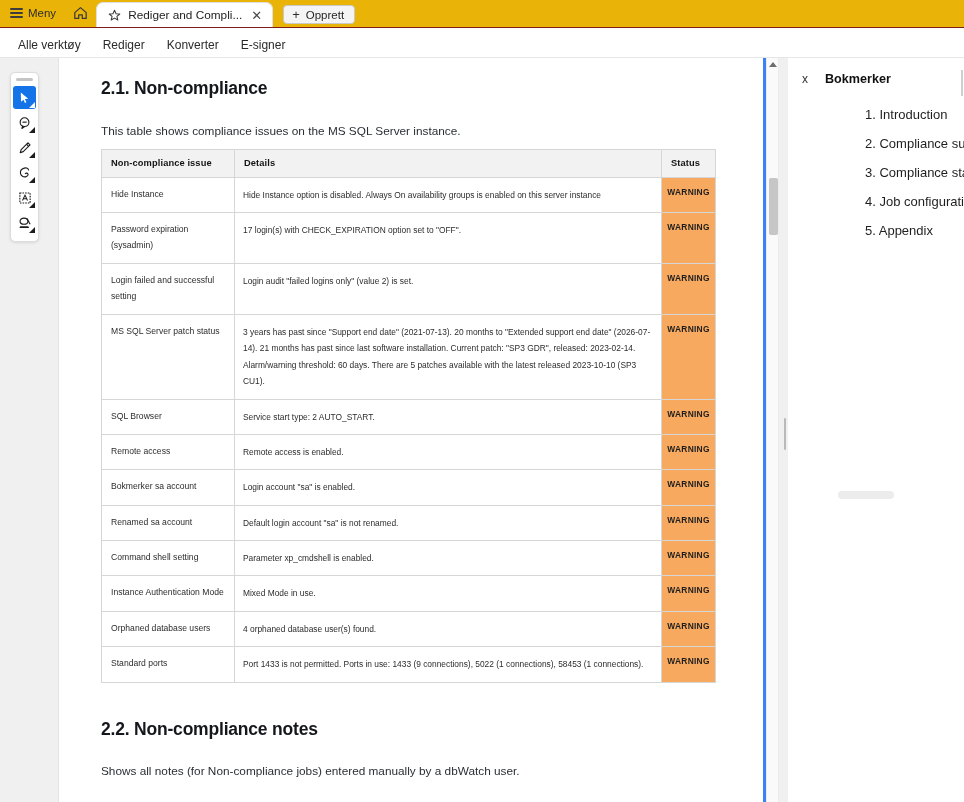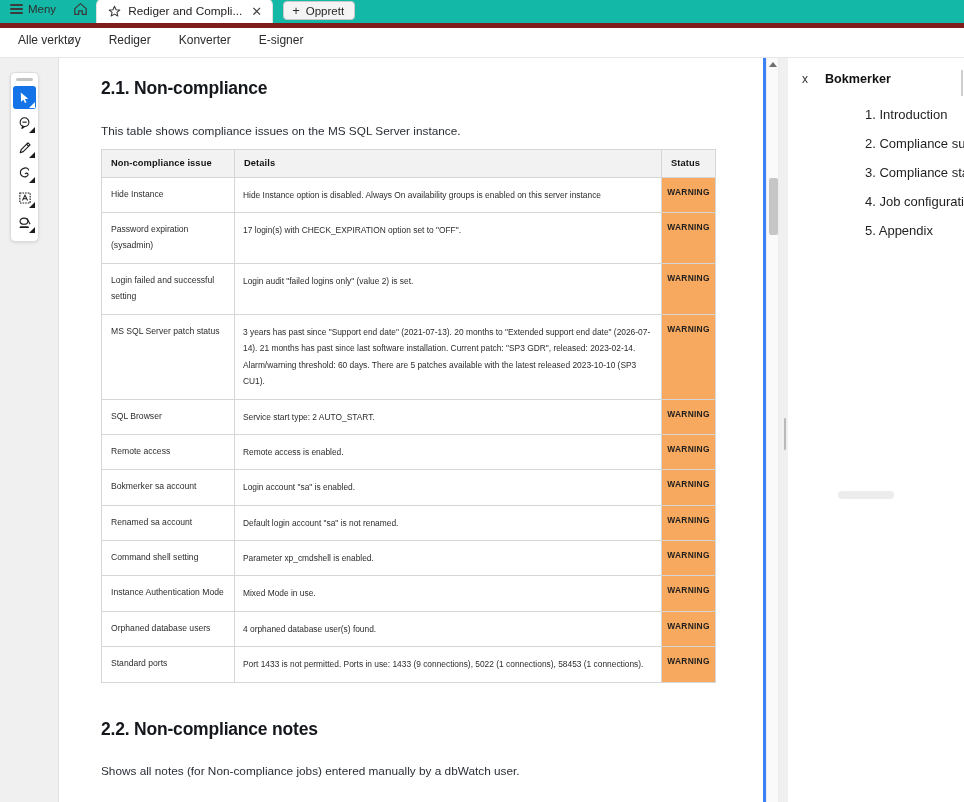--- a/index.html
+++ b/index.html
@@ -14,7 +14,7 @@
   
   .tabstrip {
     position: absolute; top: 0; left: 0; width: 964px; height: 28px;
-    background: #14b8a6; border-bottom: 5px solid #7f1d1d;
+    background: #eab308; border-bottom: 1px solid #7f1d1d;
     display: flex; align-items: flex-end;
   }
   .menu-btn {

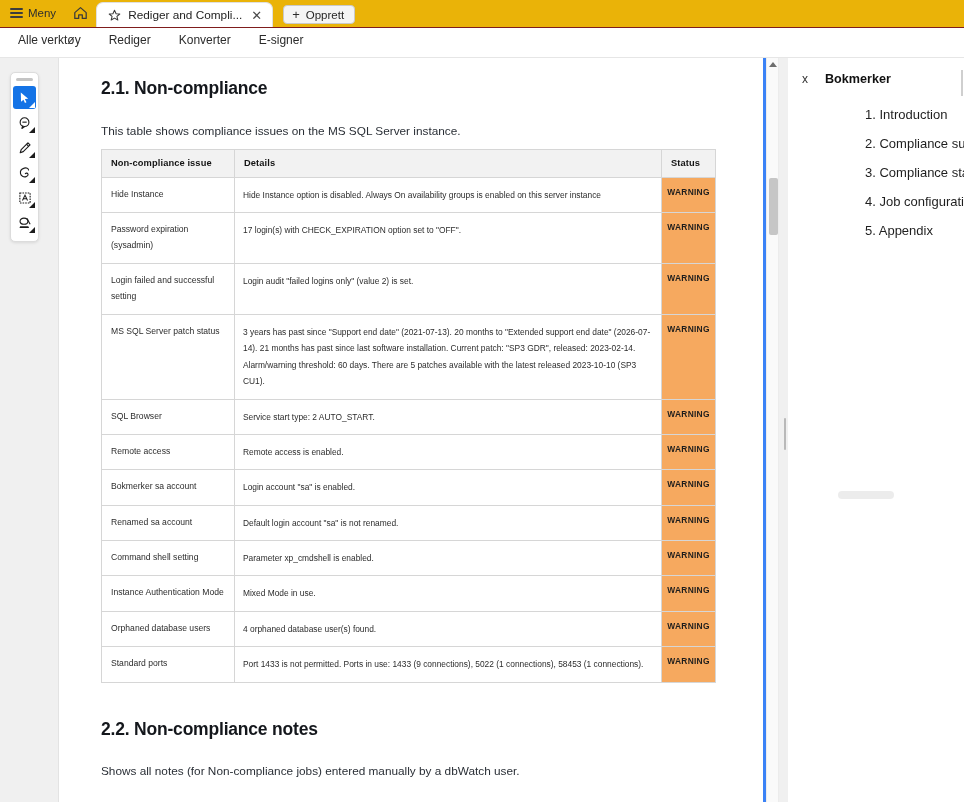--- a/index.html
+++ b/index.html
@@ -46,7 +46,7 @@
   .toolmenu {
     position: absolute; top: 28px; left: 0; width: 964px; height: 30px;
     background: #ffffff; border-bottom: 1px solid #e6e6e6;
-    display: flex; align-items: flex-start; padding-left: 8px; gap: 8px;
+    display: flex; align-items: flex-end; padding-left: 8px; gap: 2px;
   }
   .toolmenu-item {
     font-size: 12px; color: #2b2b2b; padding: 5px 10px; border-radius: 3px;

